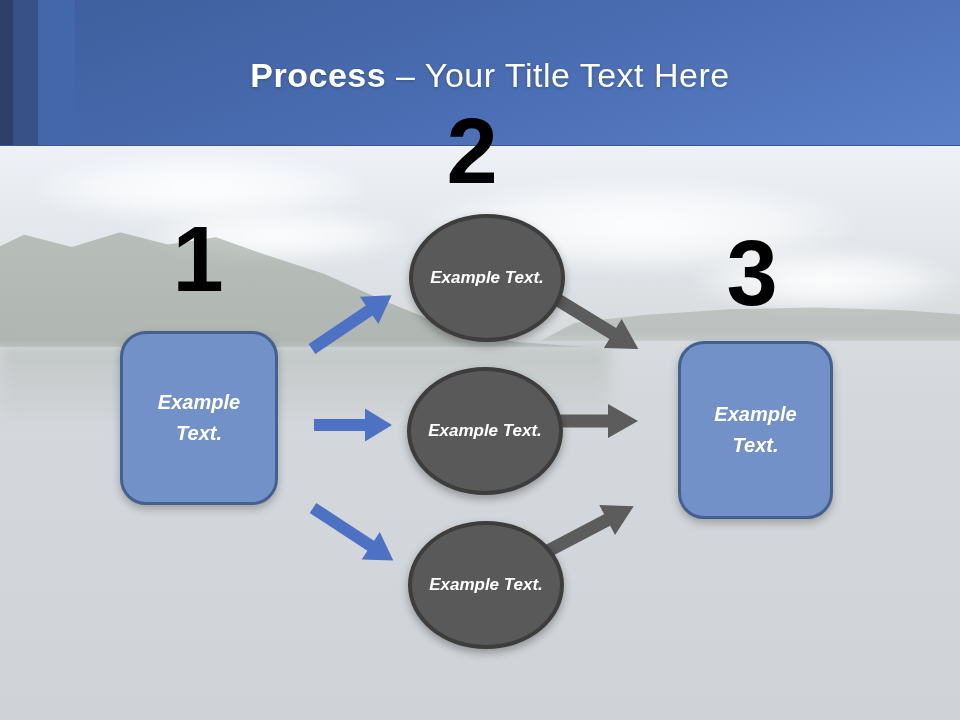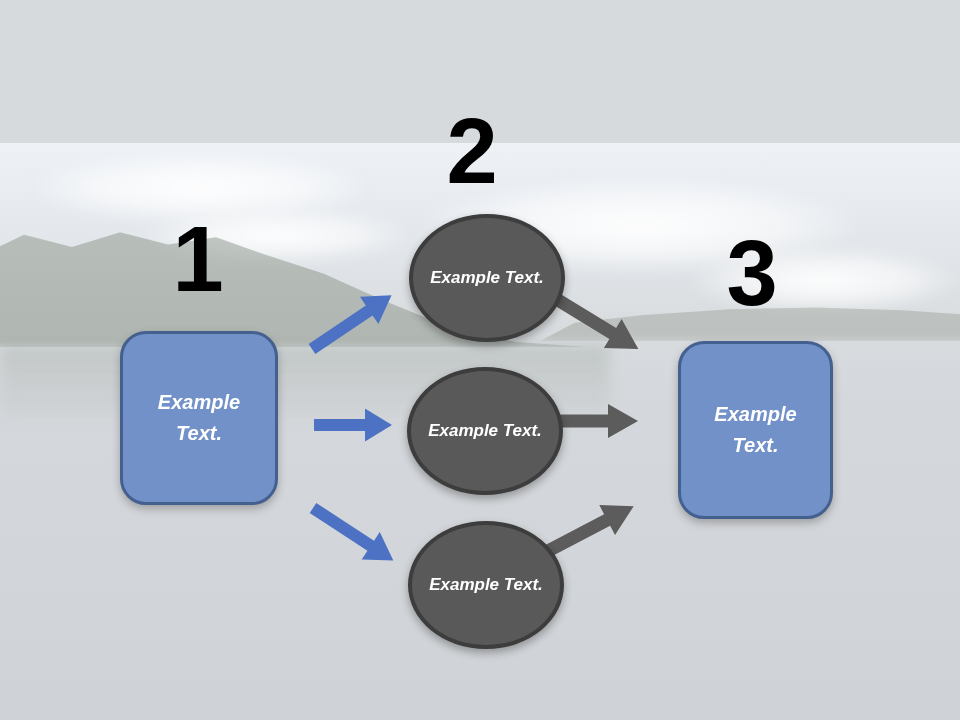--- a/index.html
+++ b/index.html
@@ -93,6 +93,12 @@
     <div class="reflection"></div>
   </div>
 
+  <div class="header">
+    <div class="stripe stripe1"></div>
+    <div class="stripe stripe2"></div>
+    <div class="stripe stripe3"></div>
+    <div class="title"><span class="bold">Process</span><span> – Your Title Text Here</span></div>
+  </div>
 
   <svg class="arrow-layer" width="960" height="720" viewBox="0 0 960 720">
     <g transform="translate(312,349) rotate(-34)">

